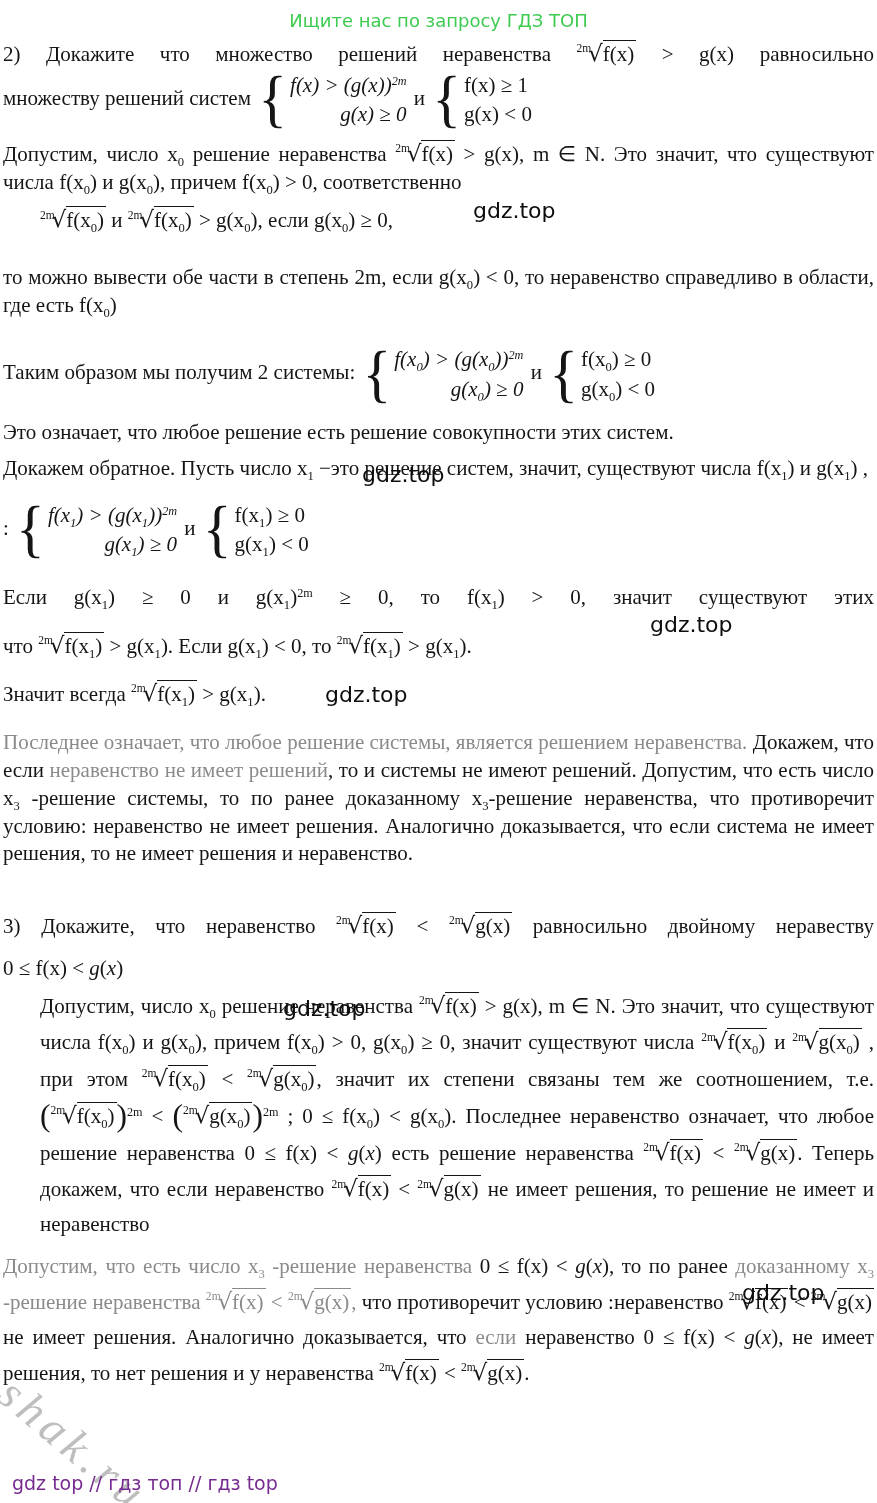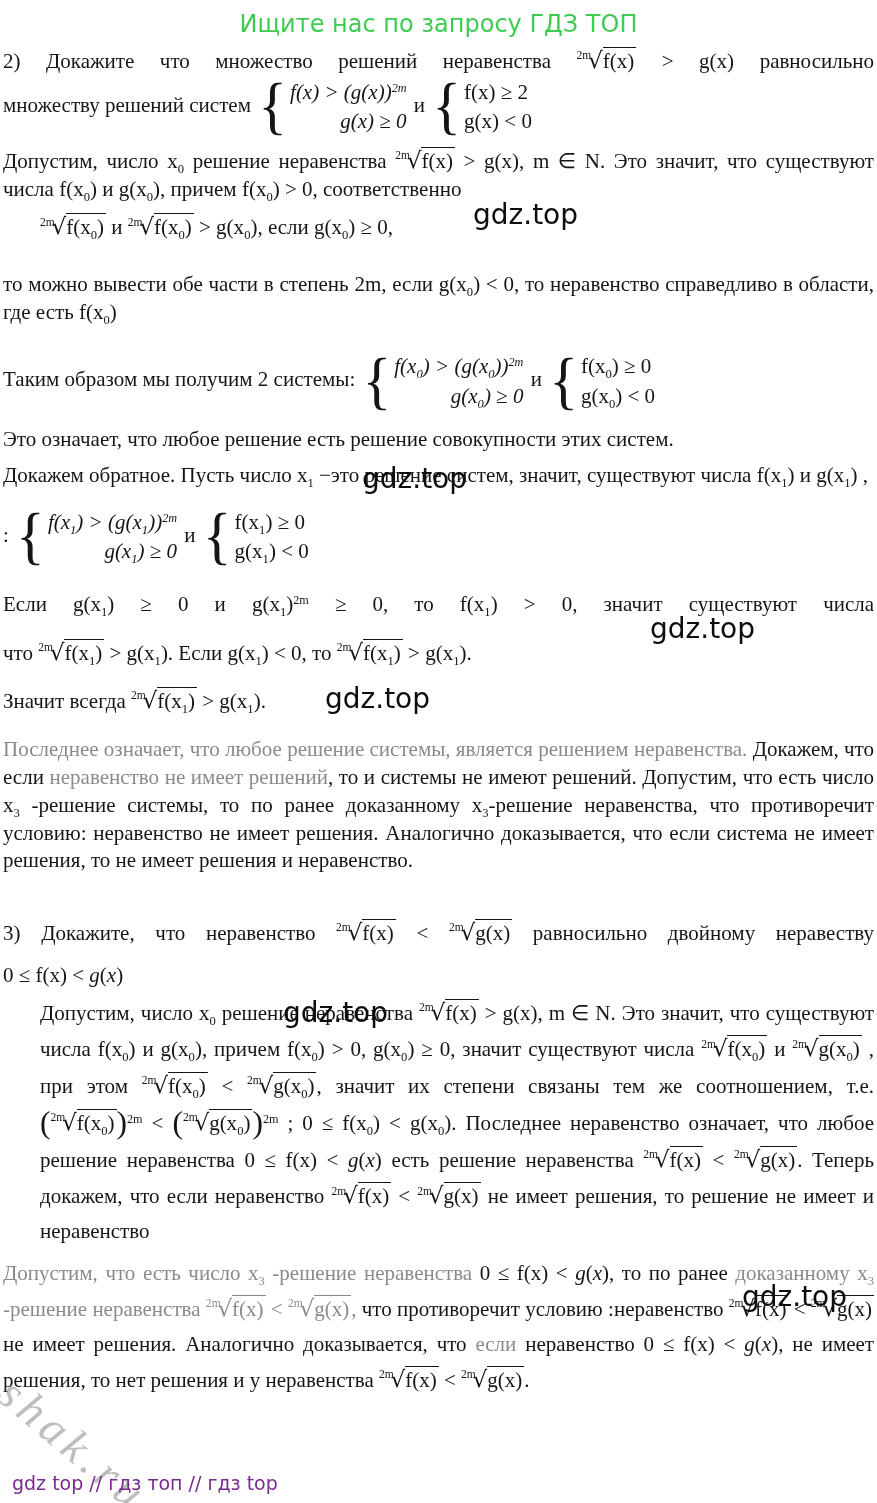--- a/index.html
+++ b/index.html
@@ -6,7 +6,7 @@
   .page{position:relative;width:877px;height:1503px;overflow:hidden;background:#fff;
         font-family:"Liberation Serif",serif;font-size:21px;color:var(--ink,#151515);}
   .promo{margin:10px 0 2px 0;text-align:center;font-family:"DejaVu Sans",sans-serif;
-         font-size:24px;color:var(--green,#3ecb51);}
+         font-size:18px;color:var(--green,#3ecb51);}
   .p{padding:0 3px;line-height:1.32;}
   .j{text-align:justify;}
   .jl{text-align:justify;text-align-last:justify;}

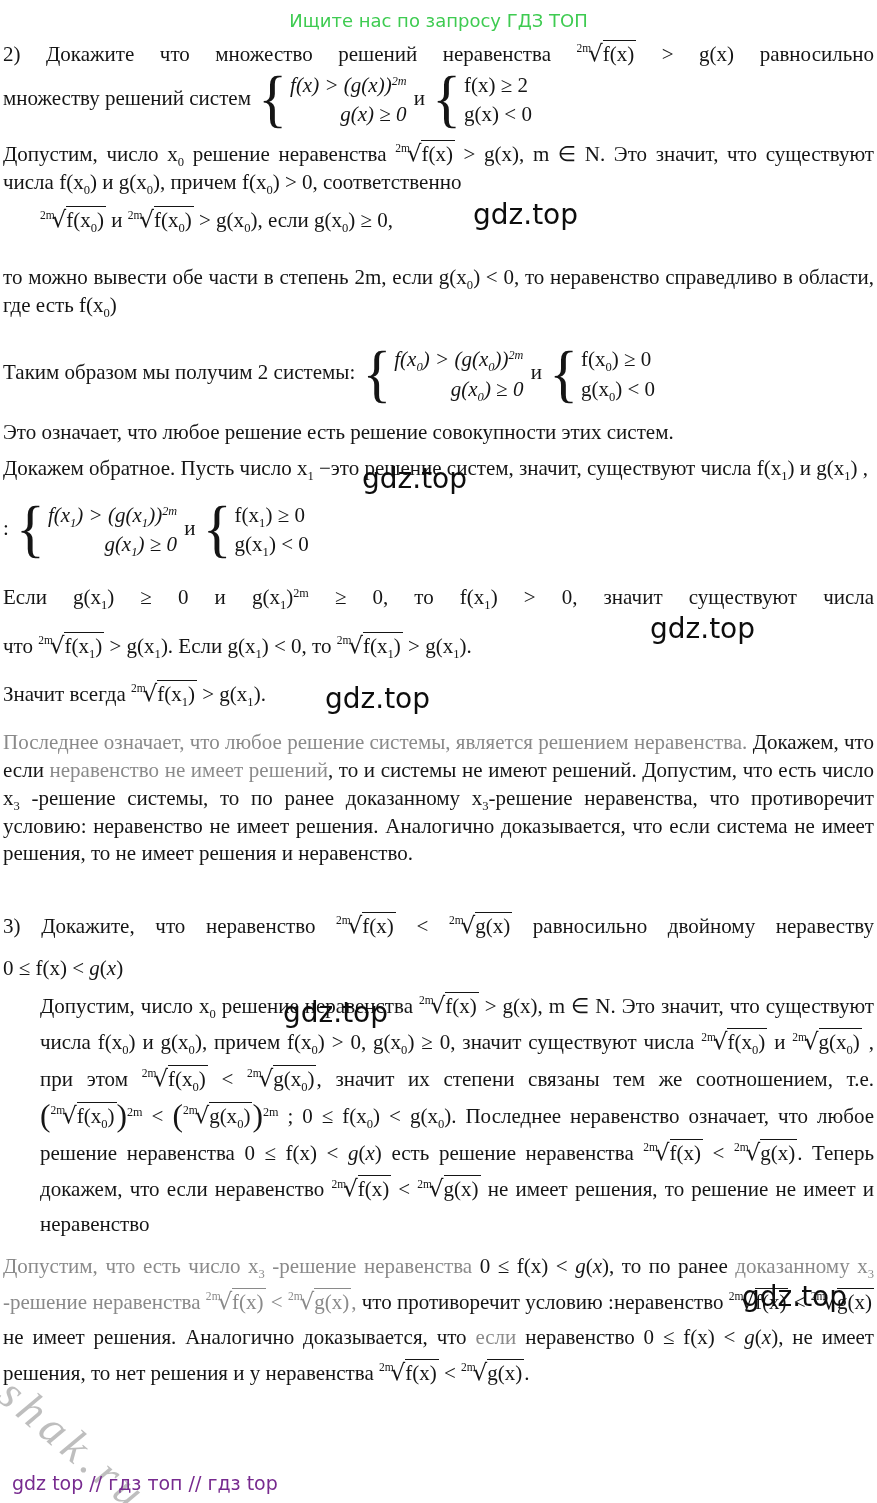--- a/index.html
+++ b/index.html
@@ -57,7 +57,7 @@
       </span> и <span class="sys">
         <span class="sysb">{</span>
         <span class="sysr l">
-          <span>f(x) ≥ 2</span>
+          <span>f(x) ≥ 1</span>
           <span>g(x) &lt; 0</span>
         </span>
       </span></div>

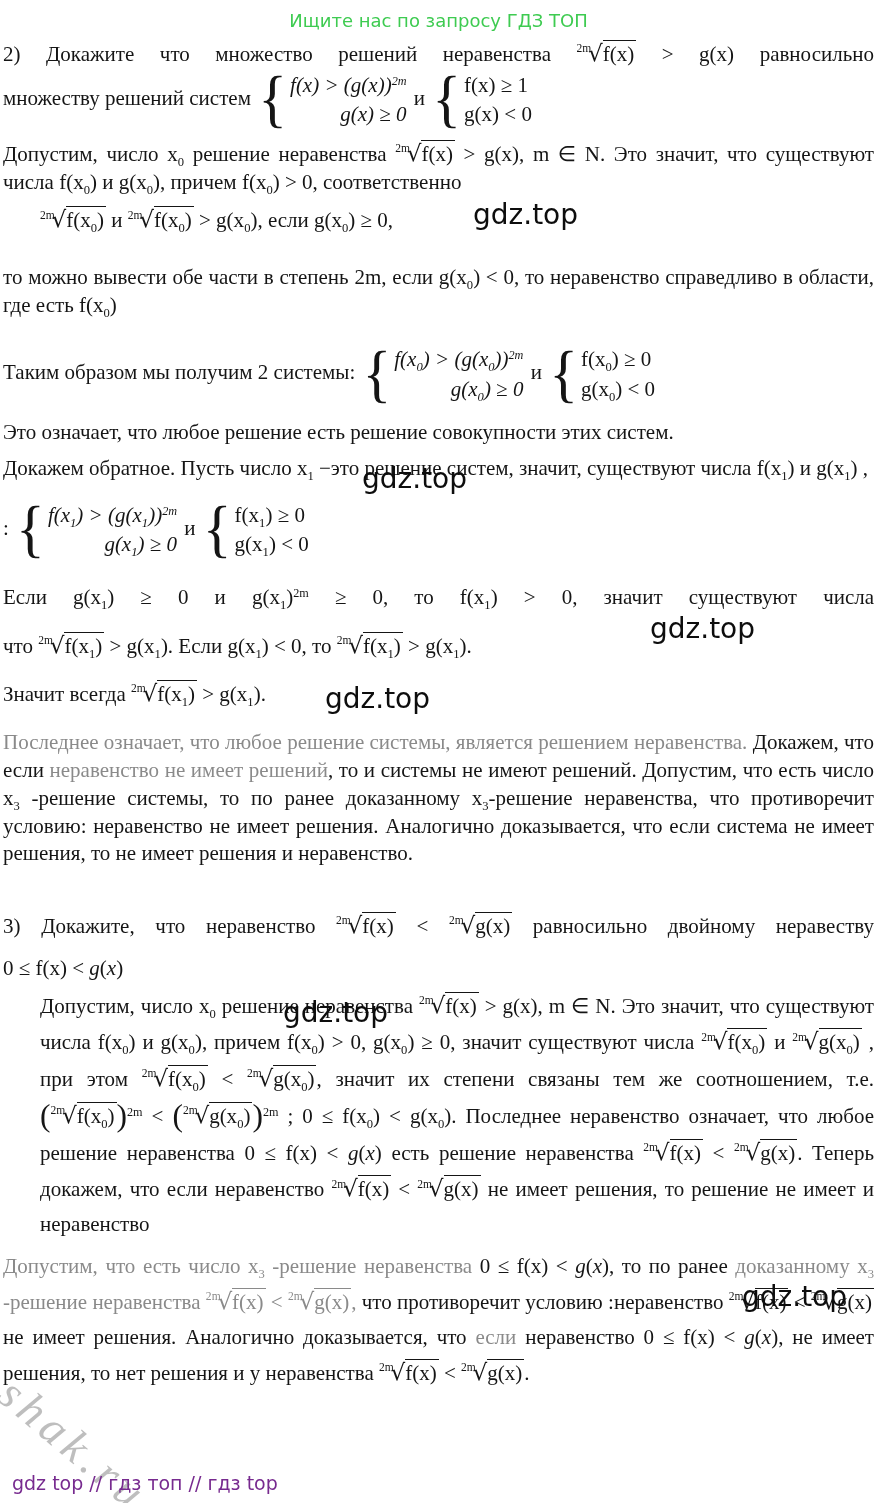--- a/index.html
+++ b/index.html
@@ -30,7 +30,7 @@
   .sysr>span{line-height:1.35;}
   .bp{font-size:1.5em;line-height:0;vertical-align:-0.1em;}
   
-  .wm{position:absolute;font-family:"DejaVu Sans",sans-serif;font-size:28px;color:#0d0d0d;
+  .wm{position:absolute;font-family:"DejaVu Sans",sans-serif;font-size:22px;color:#0d0d0d;
       letter-spacing:0;white-space:nowrap;}
   .site-wm{position:absolute;left:-14px;top:1336px;transform:rotate(40deg);transform-origin:left top;
            font-family:"Liberation Serif",serif;font-style:italic;font-size:46px;letter-spacing:6px;

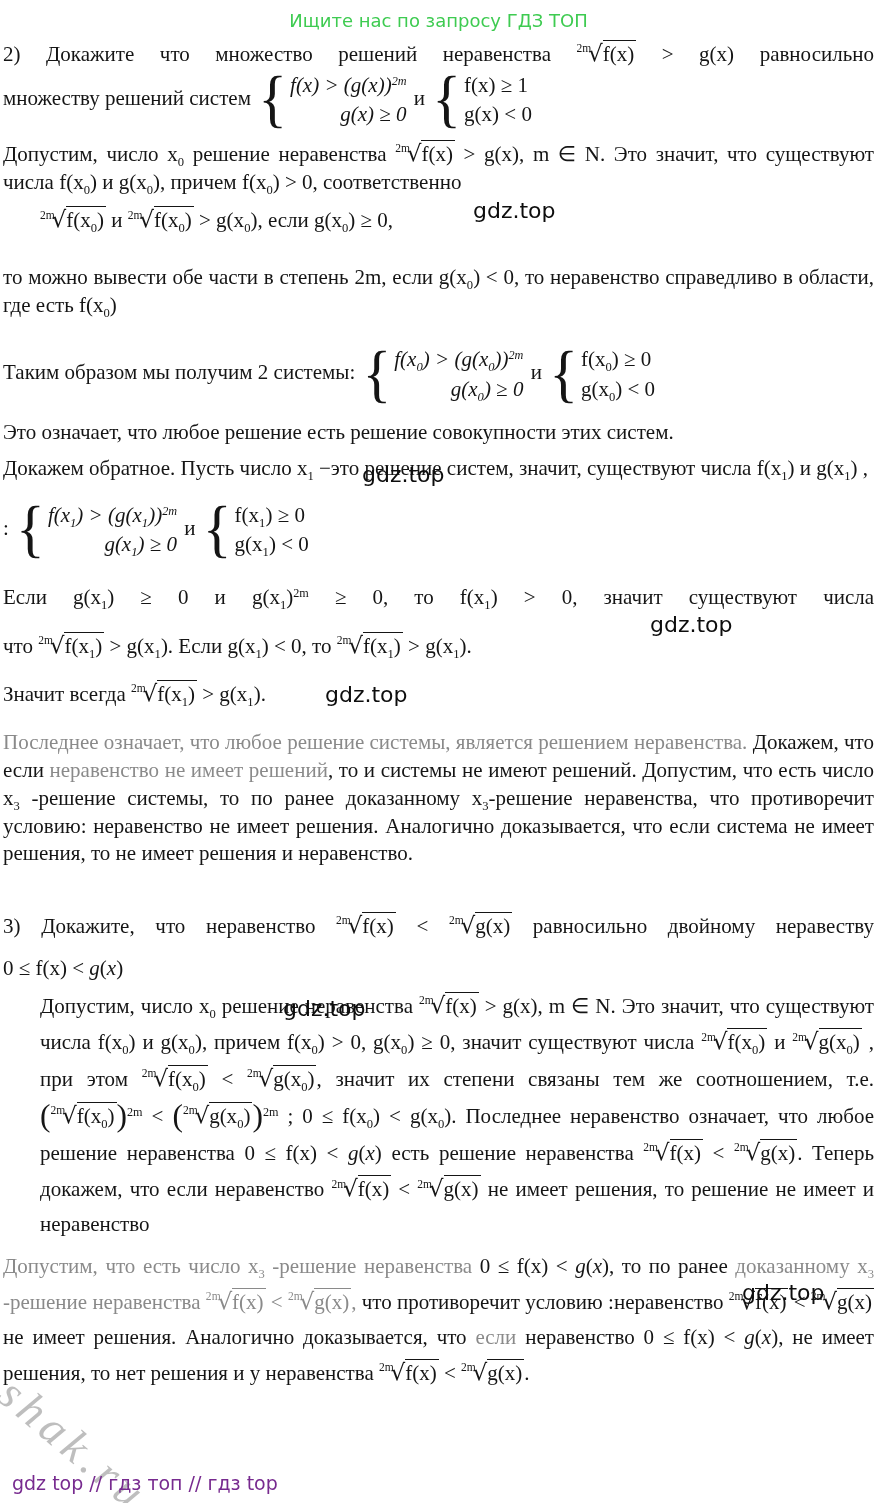--- a/index.html
+++ b/index.html
@@ -92,7 +92,7 @@
           <span>g(x<sub>1</sub>) &lt; 0</span>
         </span>
       </span></div>
-  <div class="p jl mt12"><span class="nw">Если</span> <span class="nw">g(x<sub>1</sub>) ≥ 0 и g(x<sub>1</sub>)<sup class="e">2m</sup> ≥ 0, то f(x<sub>1</sub>) &gt; 0,</span> <span class="nw">значит</span> <span class="nw">существуют</span> <span class="nw">числа</span></div>
+  <div class="p jl mt12"><span class="nw">Если</span> <span class="nw">g(x<sub>1</sub>) ≥ 0 и g(x<sub>1</sub>)<sup class="e">2m</sup> ≥ 0, то f(x<sub>1</sub>) &gt; 0,</span> <span class="nw">значит</span> <span class="nw">существуют</span> <span class="nw">этих</span></div>
   <div class="p fline mt14">что <span class="r"><sup class="ri">2m</sup><span class="rq">√</span><span class="rc">f(x<sub>1</sub>)</span></span> &gt; g(x<sub>1</sub>). Если g(x<sub>1</sub>) &lt; 0, то <span class="r"><sup class="ri">2m</sup><span class="rq">√</span><span class="rc">f(x<sub>1</sub>)</span></span> &gt; g(x<sub>1</sub>).</div>
   <div class="p fline mt8">Значит всегда <span class="r"><sup class="ri">2m</sup><span class="rq">√</span><span class="rc">f(x<sub>1</sub>)</span></span> &gt; g(x<sub>1</sub>).</div>
   <div class="p j mt16"><span class="gray">Последнее означает, что любое решение системы, является решением неравенства.</span> Докажем, что если <span class="gray">неравенство не имеет решений</span>, то и системы не имеют решений. Допустим, что есть число x<sub>3</sub> -решение системы, то по ранее доказанному x<sub>3</sub>-решение неравенства, что противоречит условию: неравенство не имеет решения. Аналогично доказывается, что если система не имеет решения, то не имеет решения и неравенство.</div>

